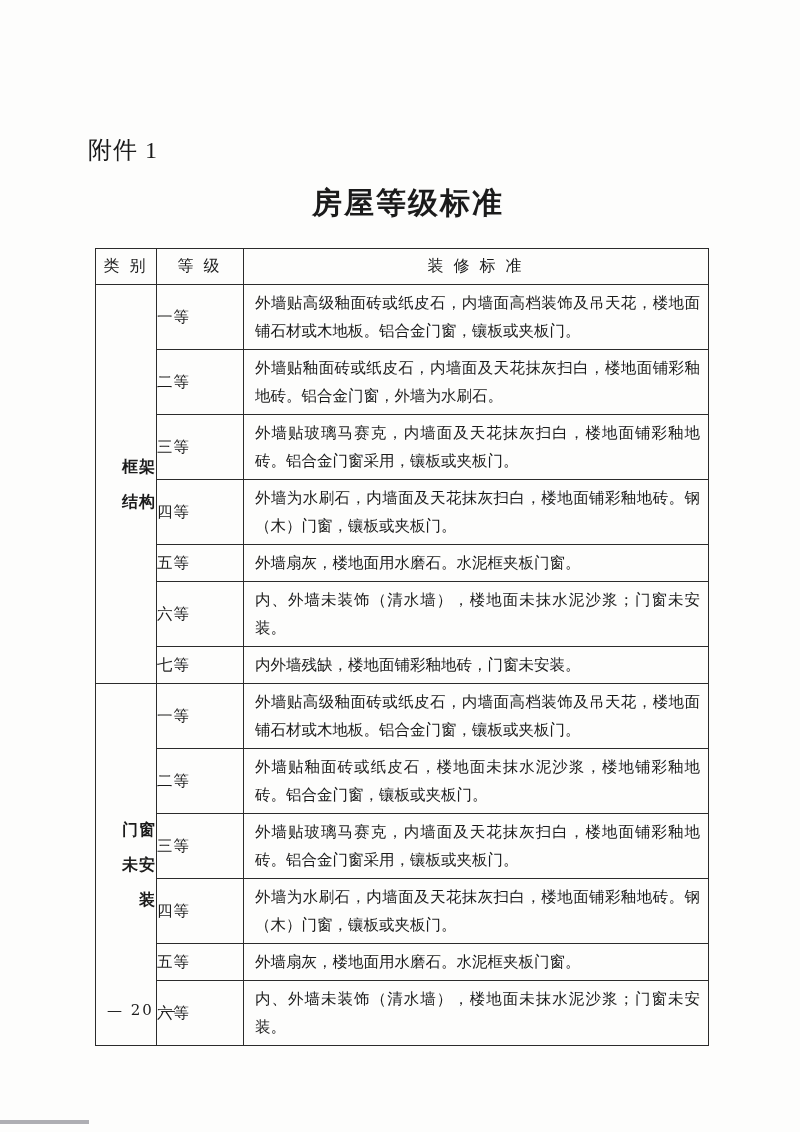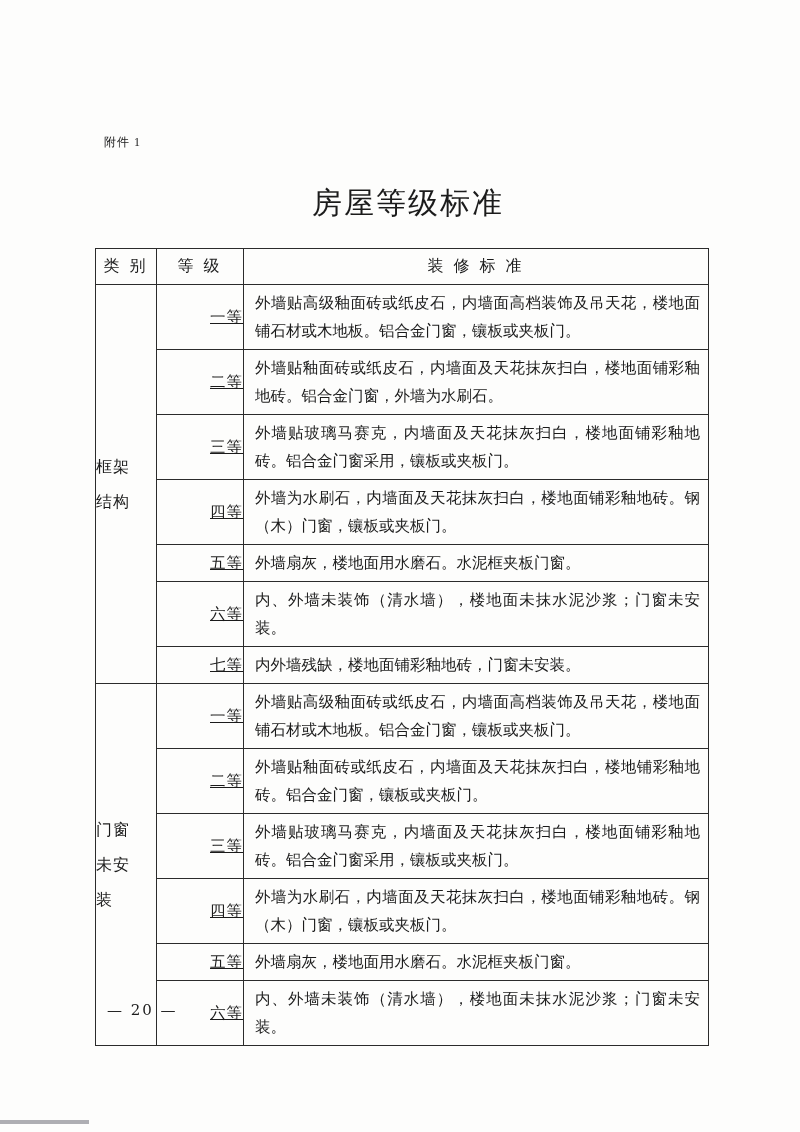--- a/index.html
+++ b/index.html
@@ -15,9 +15,8 @@
     position: absolute;
     left: 88px;
     top: 134px;
-    font-size: 12px;
+    font-size: 24px;
     letter-spacing: 1px;
-    margin-left: 16px;
   }
   .doc-title {
     position: absolute;

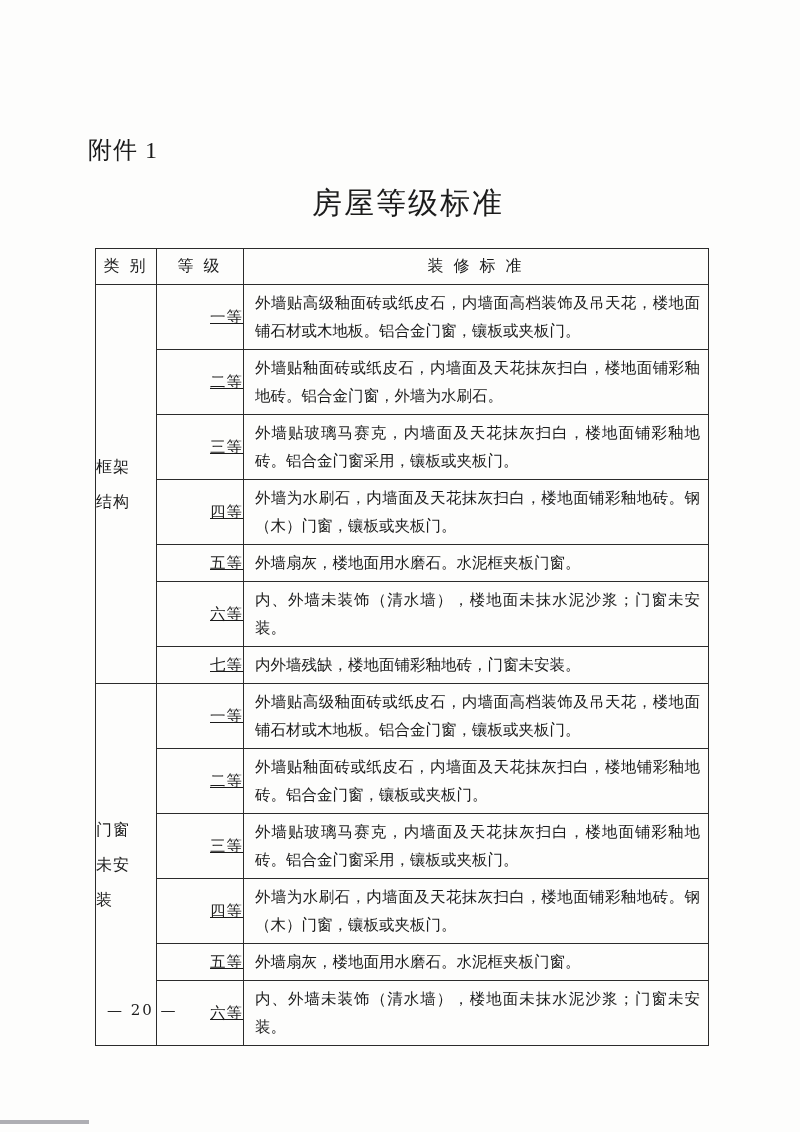--- a/index.html
+++ b/index.html
@@ -25,7 +25,7 @@
     top: 183px;
     text-align: center;
     font-size: 30px;
-    font-weight: normal;
+    font-weight: bold;
     letter-spacing: 2px;
     text-indent: 16px;
   }

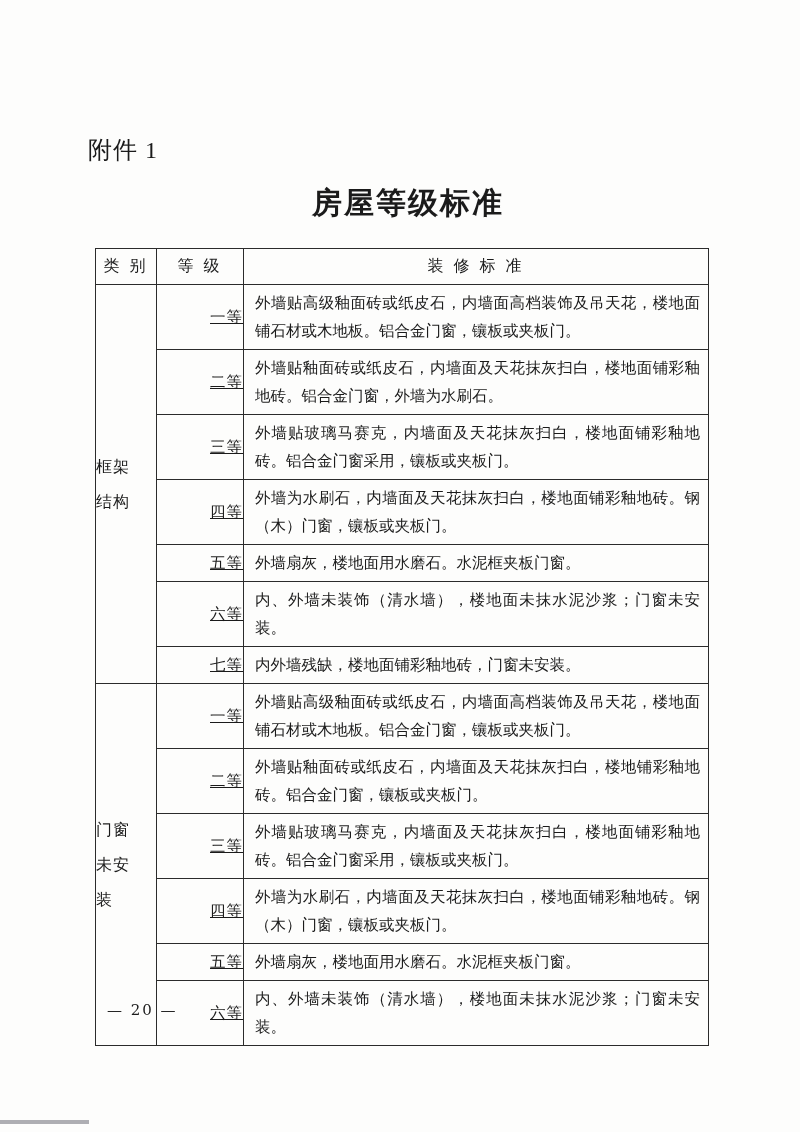--- a/index.html
+++ b/index.html
@@ -63,9 +63,8 @@
     letter-spacing: 1px;
   }
   .grade-cell {
-    text-align: right;
+    text-align: left;
     letter-spacing: 1px;
-    text-decoration: underline;
   }
   .std-cell {
     padding: 4px 8px 4px 11px;

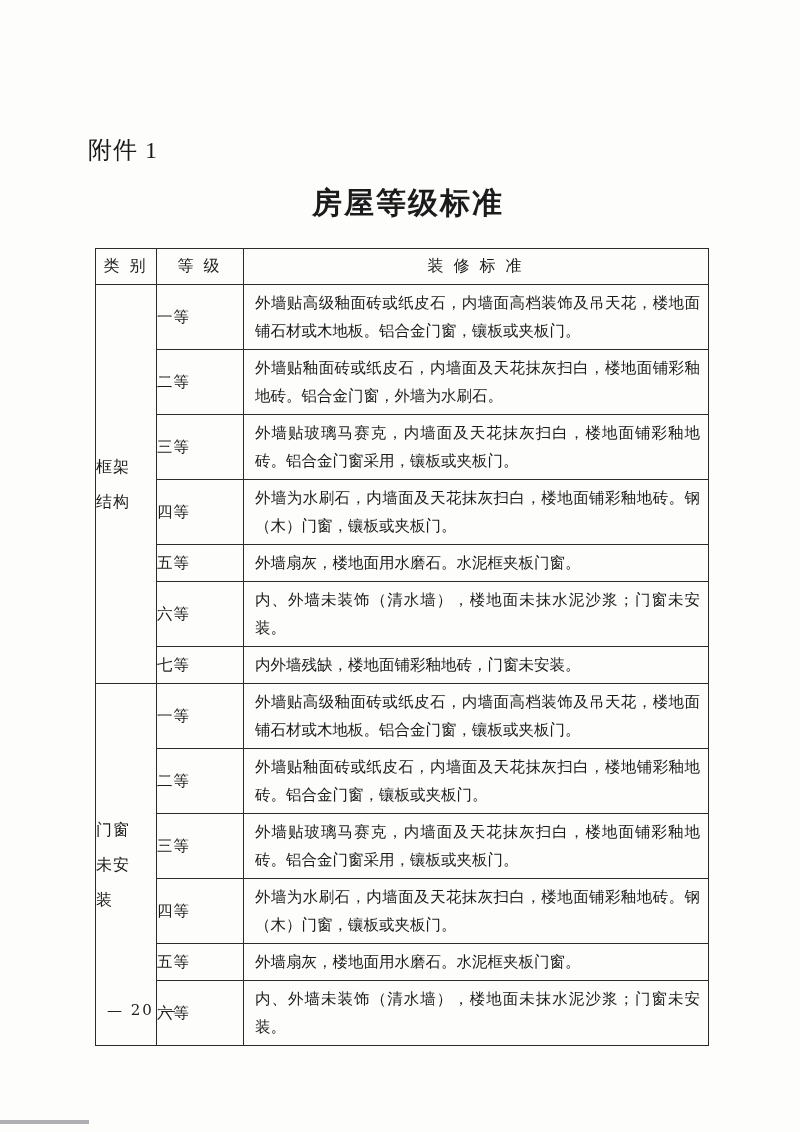--- a/index.html
+++ b/index.html
@@ -53,7 +53,8 @@
     font-size: 16px;
   }
   .cat-cell {
-    text-align: left;
+    text-align: right;
+    font-weight: bold;
   }
   .cat-text {
     display: inline-block;

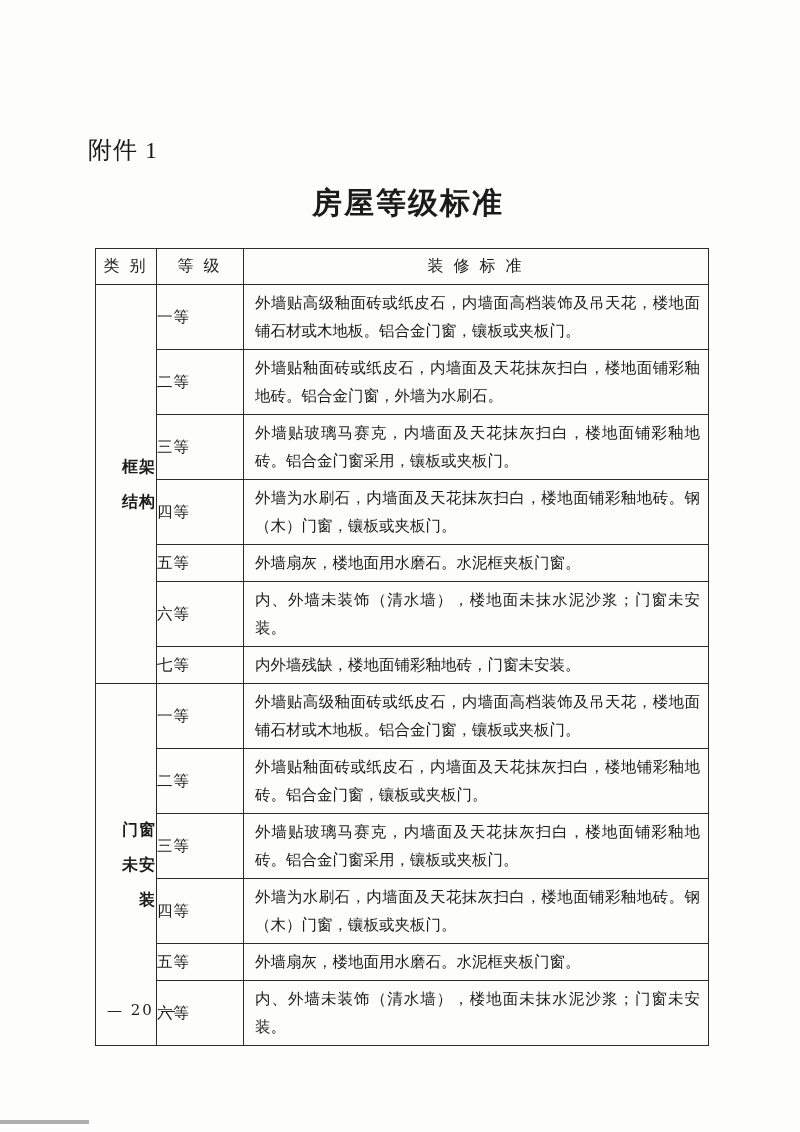--- a/index.html
+++ b/index.html
@@ -146,7 +146,7 @@
       </tr>
       <tr>
         <td class="grade-cell">二等</td>
-        <td class="std-cell">外墙贴釉面砖或纸皮石，内墙面及天花抹灰扫白，楼地铺彩釉地砖。铝合金门窗，镶板或夹板门。</td>
+        <td class="std-cell">外墙贴釉面砖或纸皮石，楼地面未抹水泥沙浆，楼地铺彩釉地砖。铝合金门窗，镶板或夹板门。</td>
       </tr>
       <tr>
         <td class="grade-cell">三等</td>

